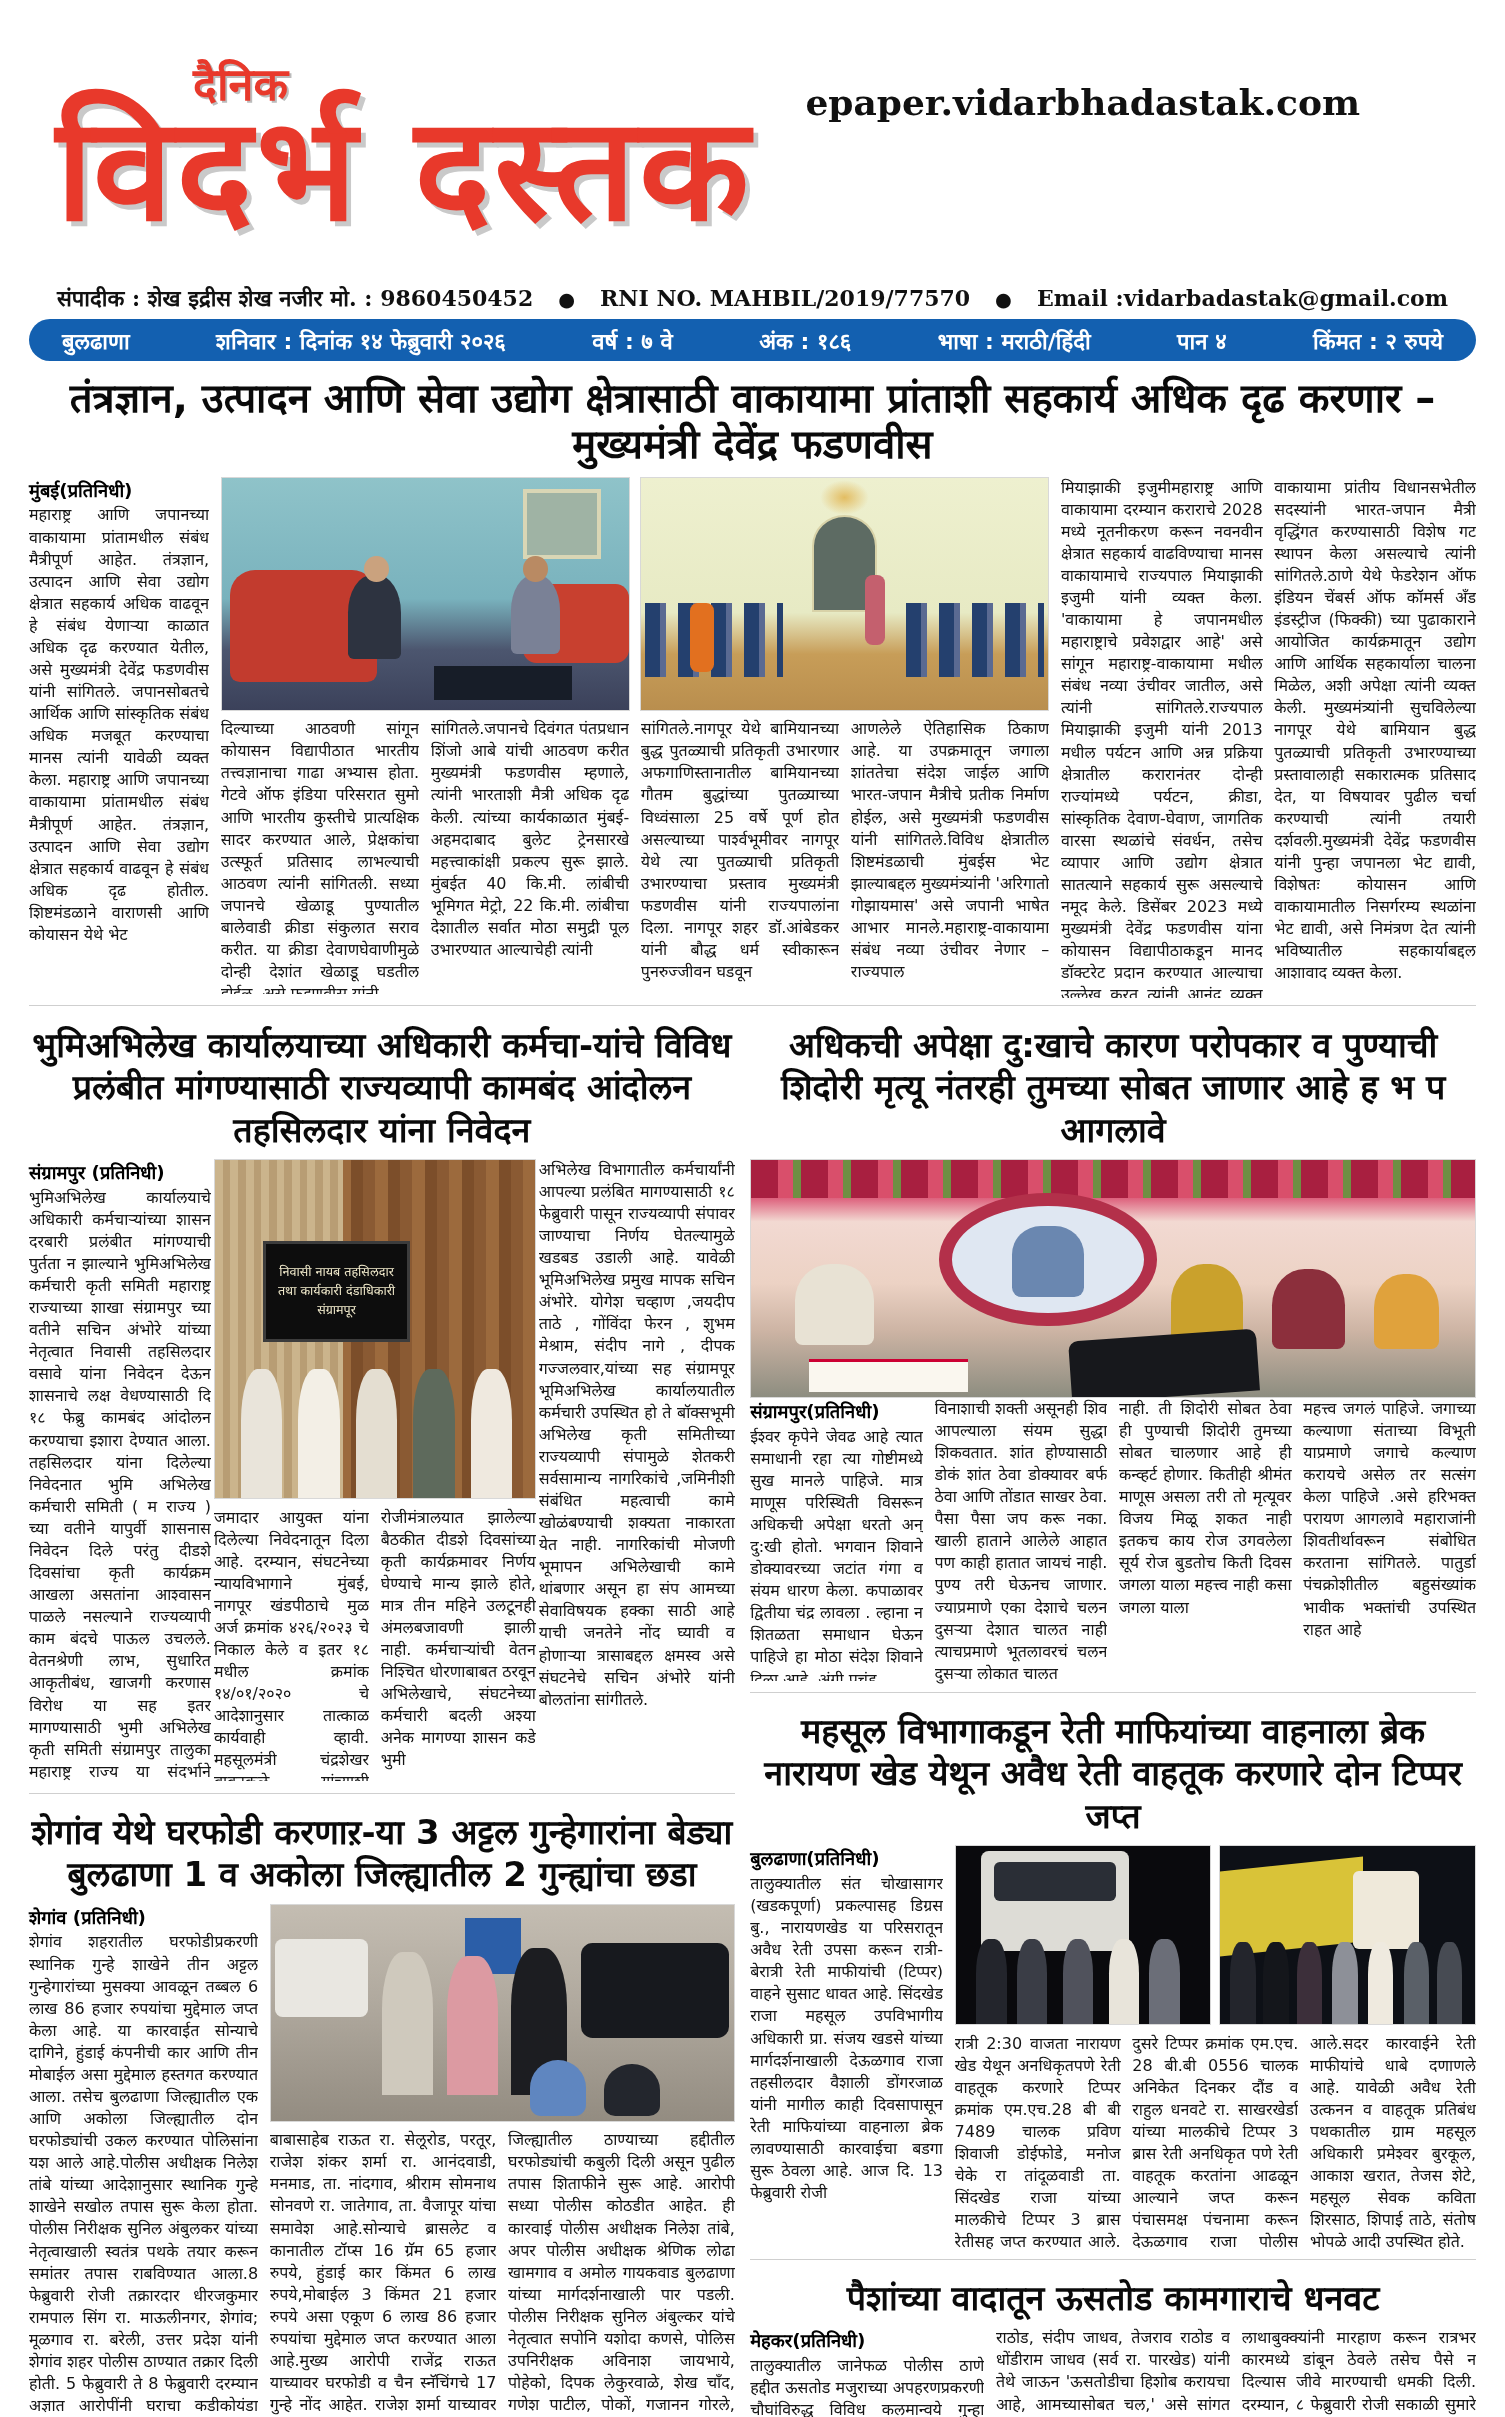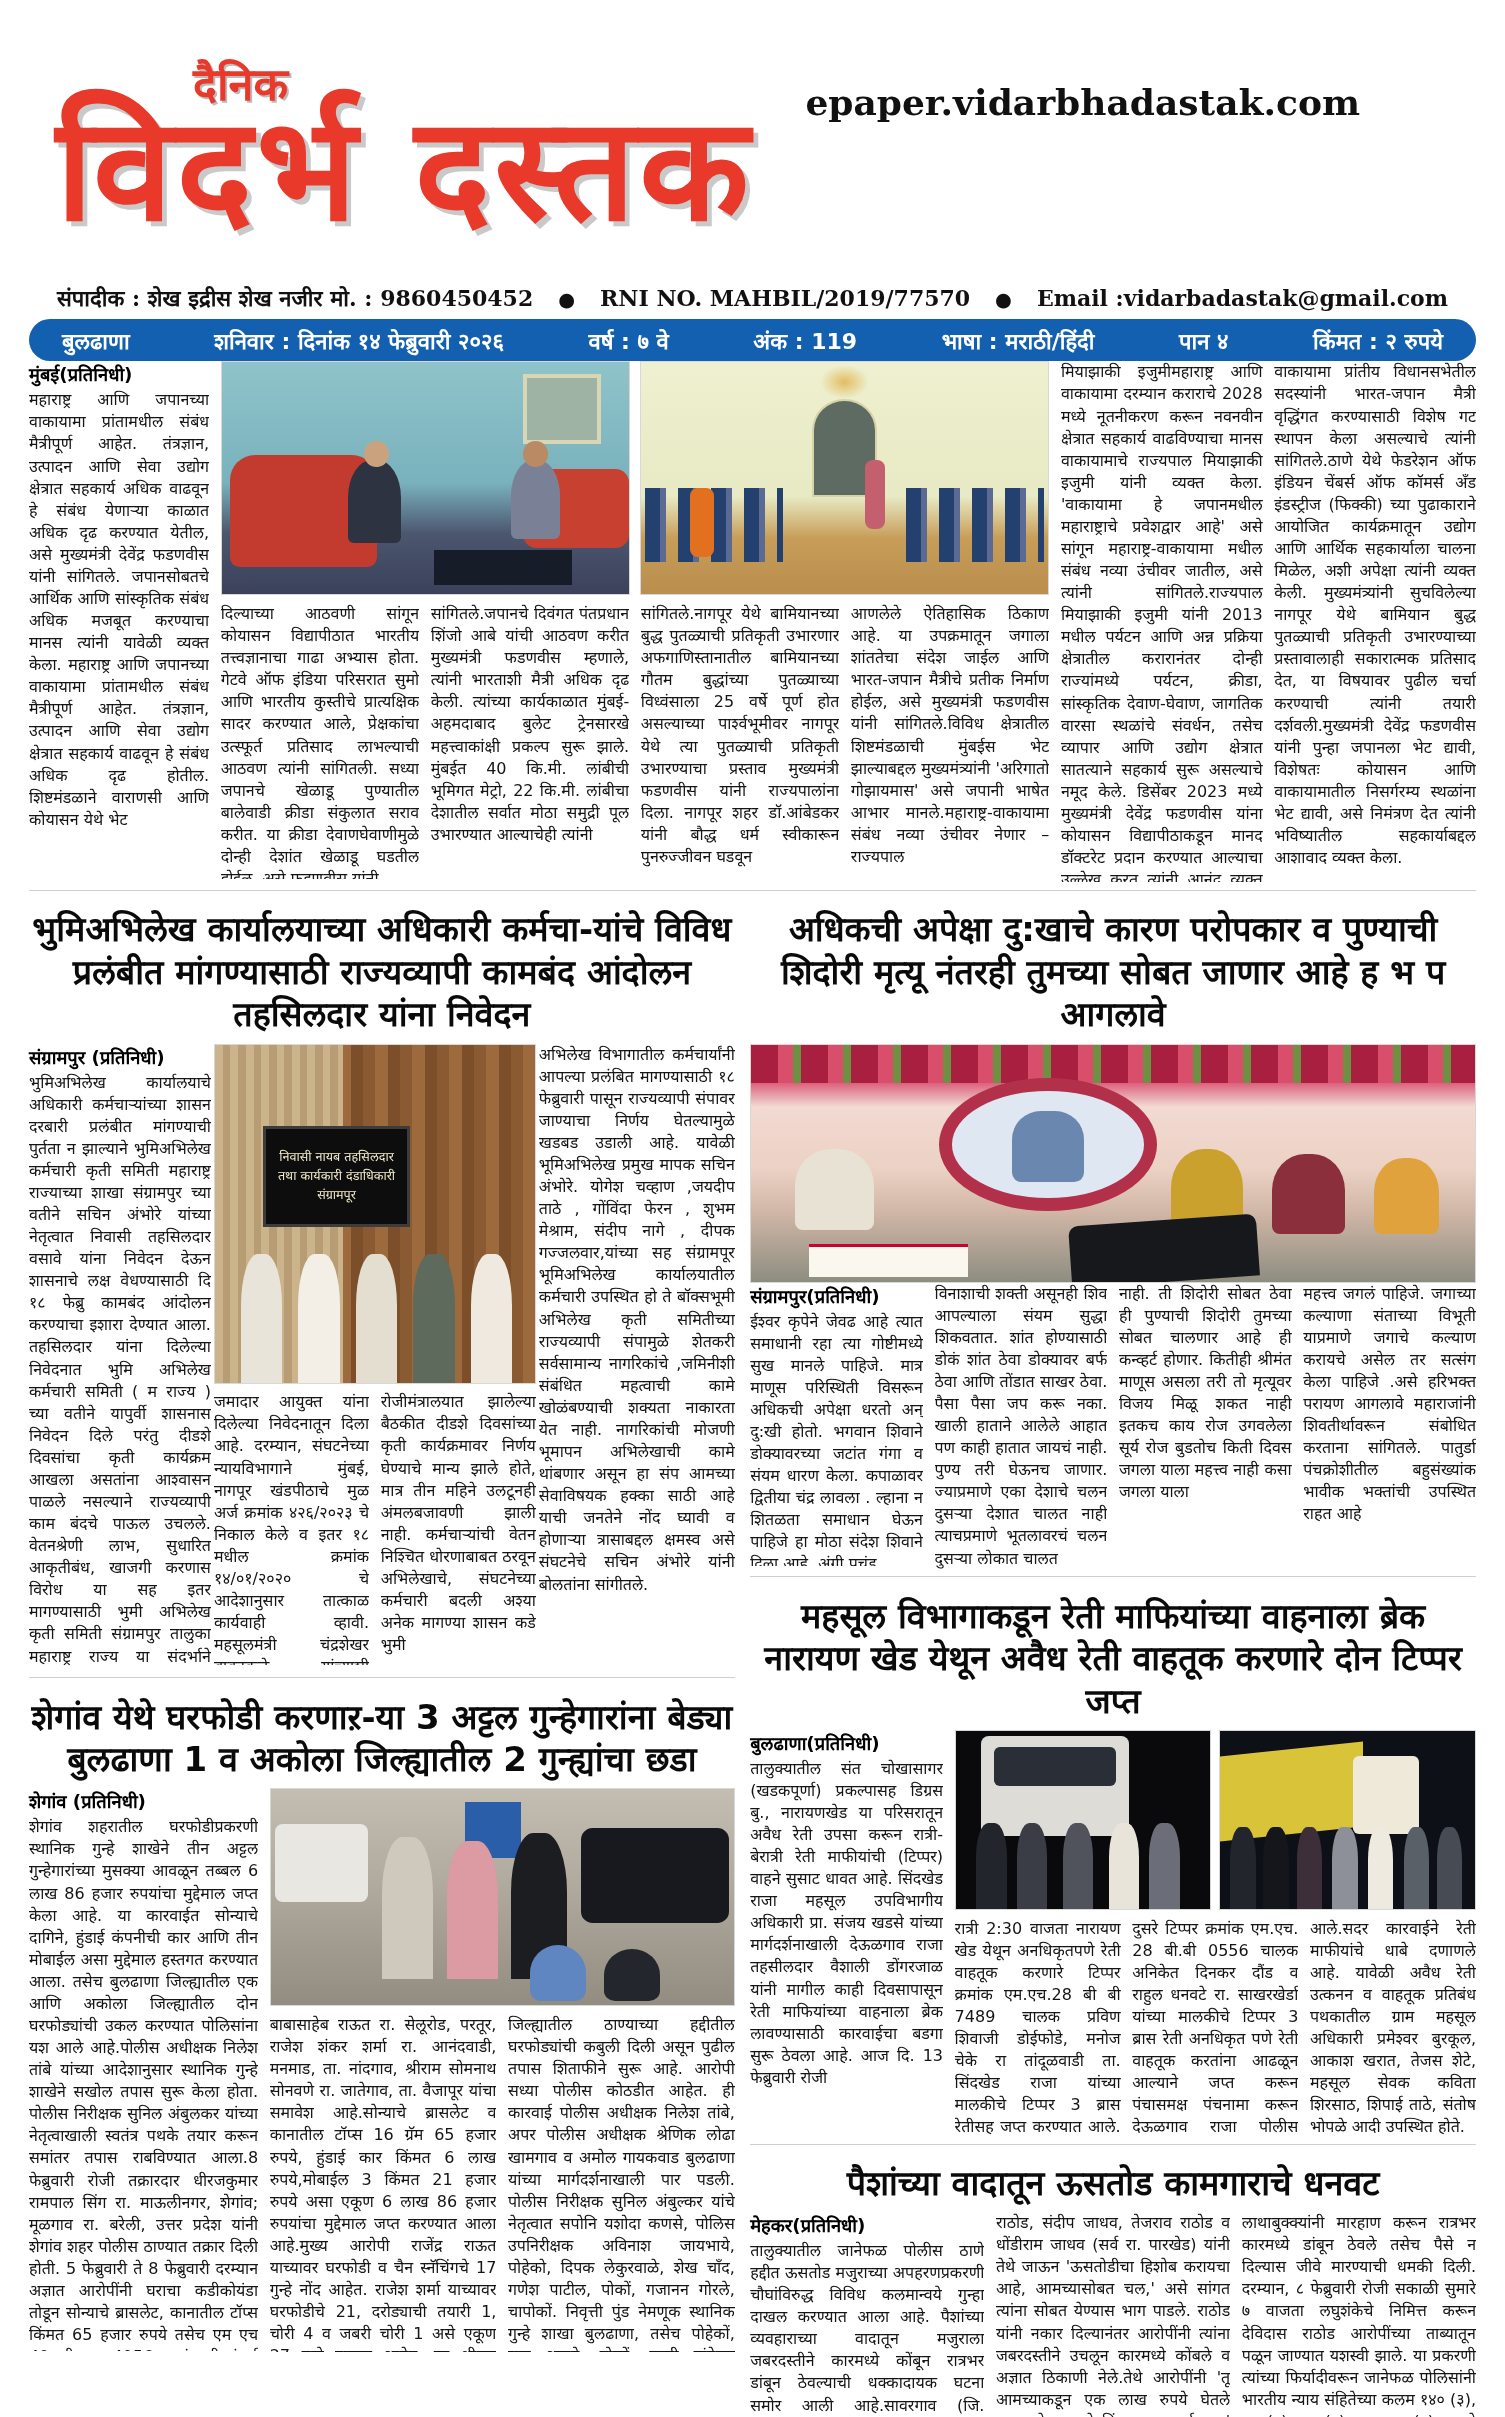--- a/index.html
+++ b/index.html
@@ -163,7 +163,7 @@
     <span>बुलढाणा</span>
     <span>शनिवार : दिनांक १४ फेब्रुवारी २०२६</span>
     <span>वर्ष : ७ वे</span>
-    <span>अंक : 119</span>
+    <span>अंक : १८६</span>
     <span>भाषा : मराठी/हिंदी</span>
     <span>पान ४</span>
     <span>किंमत : २ रुपये</span>

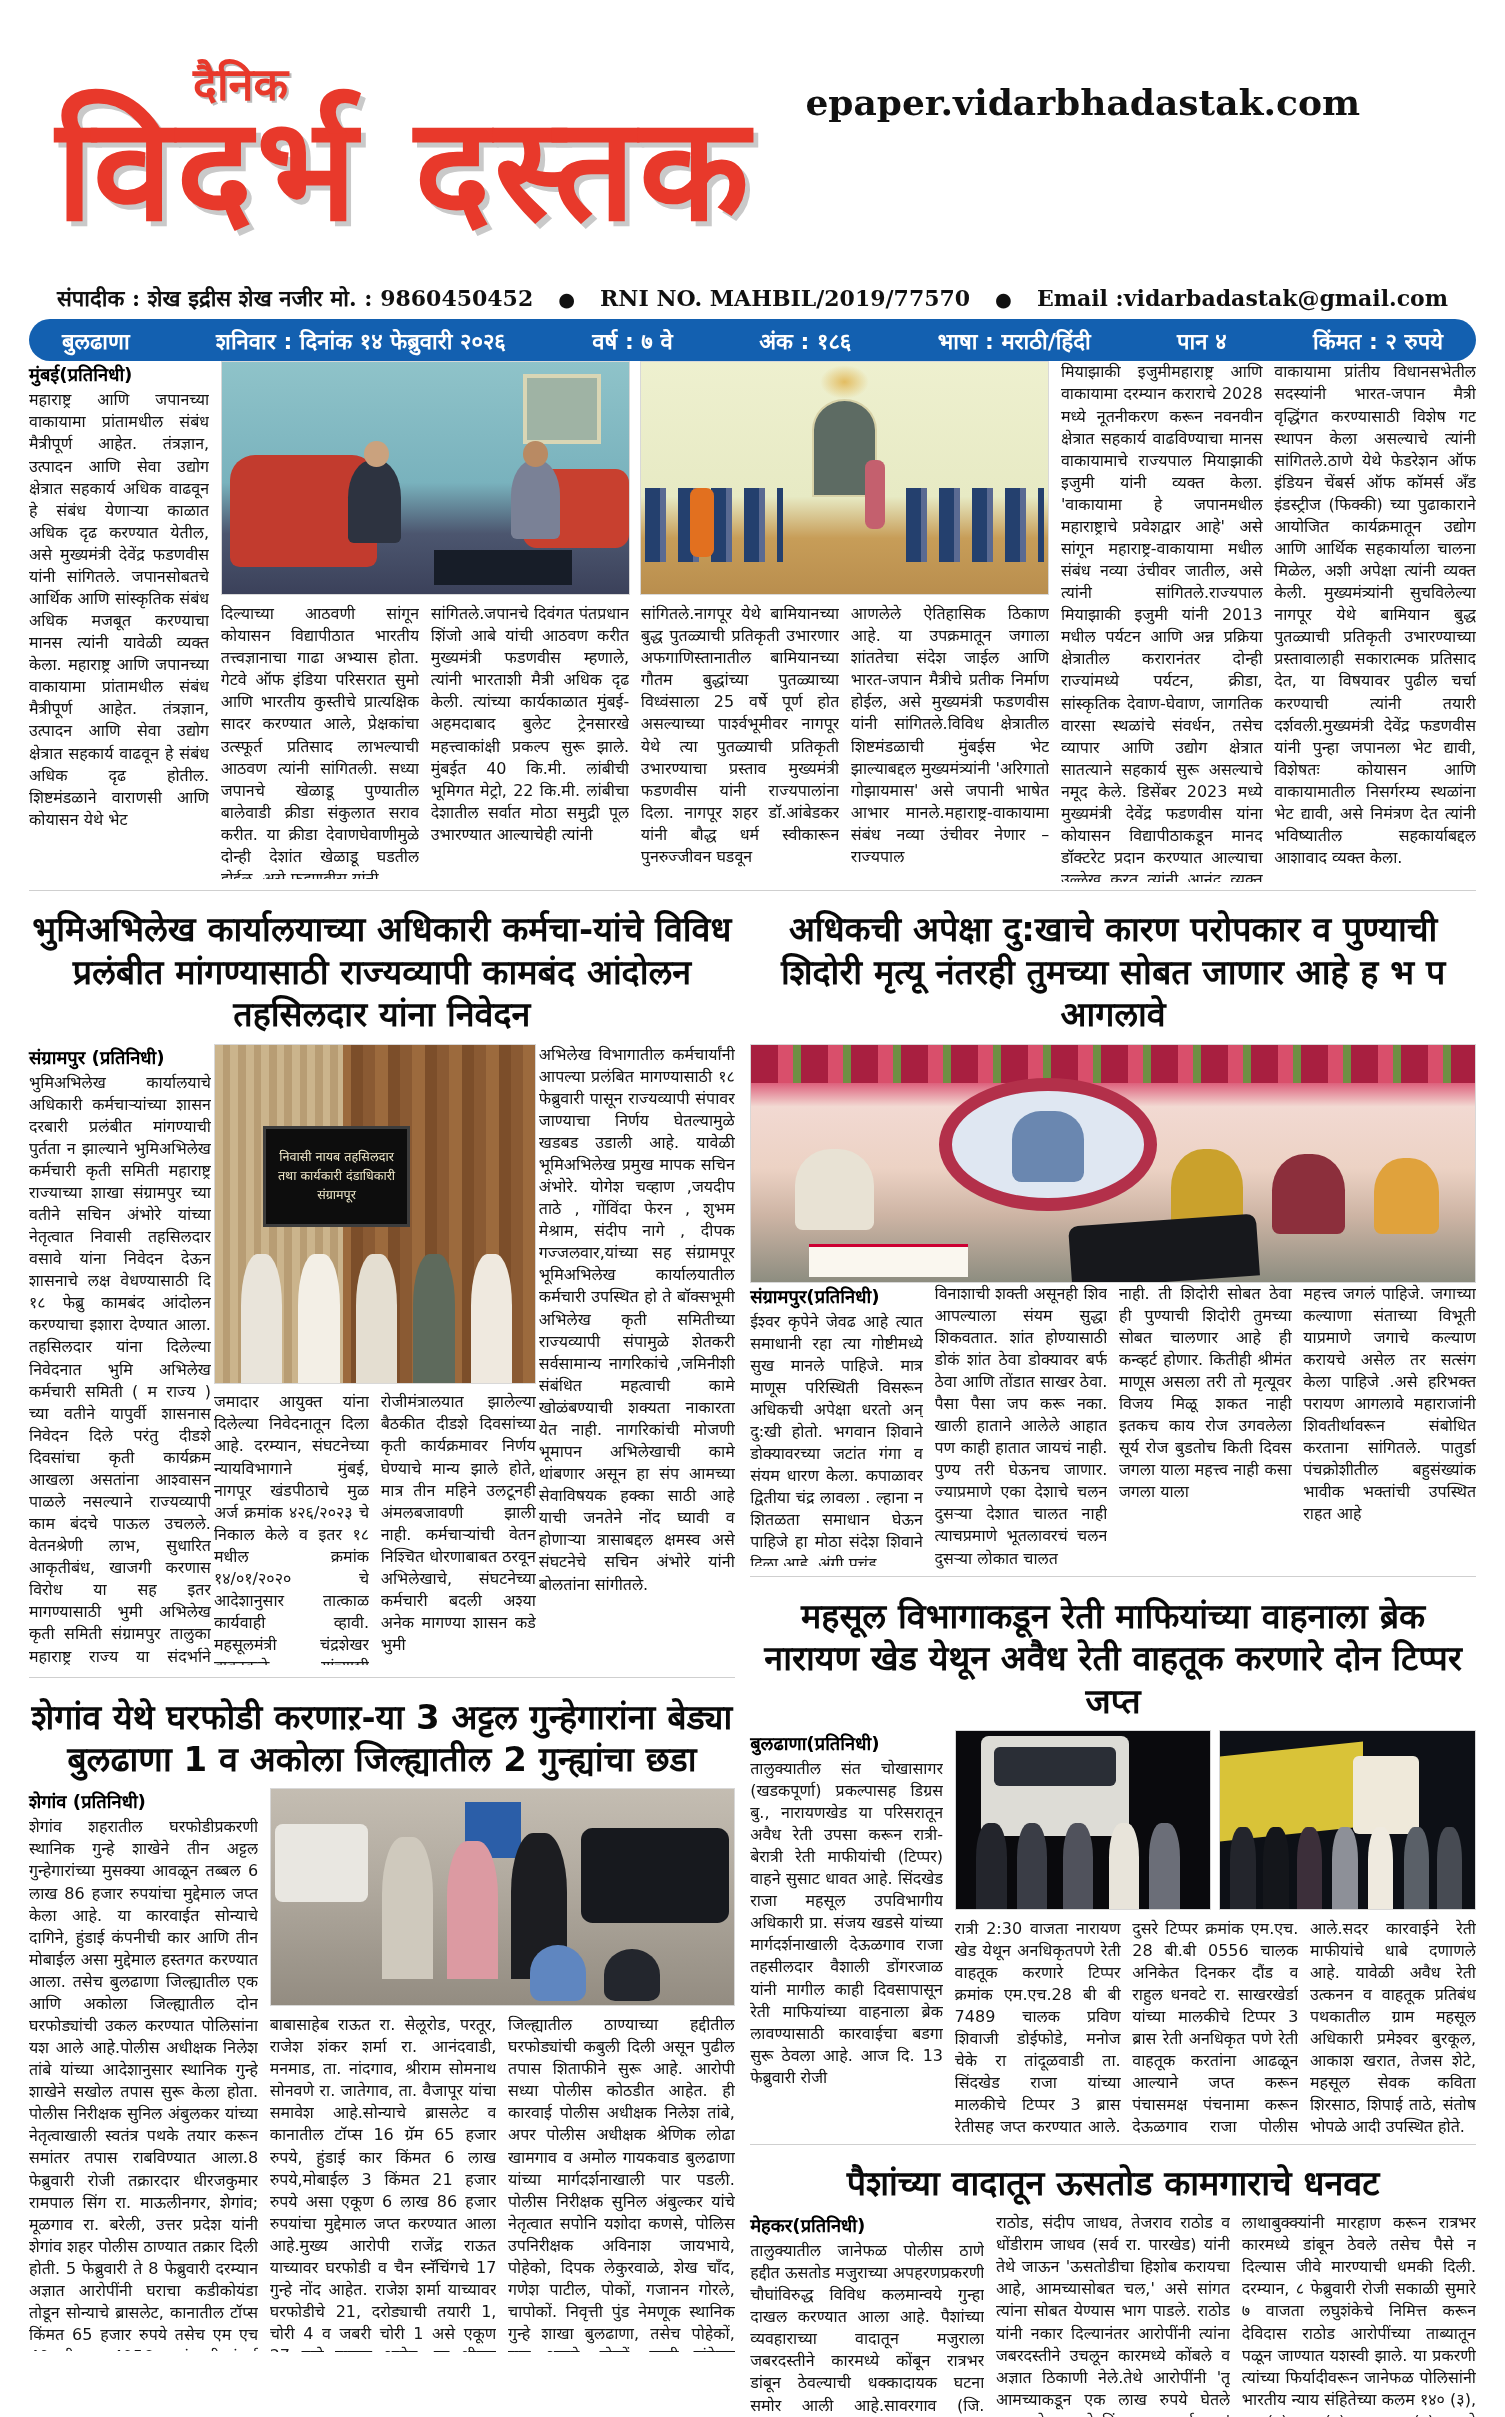--- a/index.html
+++ b/index.html
@@ -170,6 +170,7 @@
   </div>
 
   <section>
+    <h1 class="main-head">तंत्रज्ञान, उत्पादन आणि सेवा उद्योग क्षेत्रासाठी वाकायामा प्रांताशी सहकार्य अधिक दृढ करणार – मुख्यमंत्री देवेंद्र फडणवीस</h1>
     <div class="row">
       <div class="s1-col1">
         <div class="dateline">मुंबई(प्रतिनिधी)</div>

